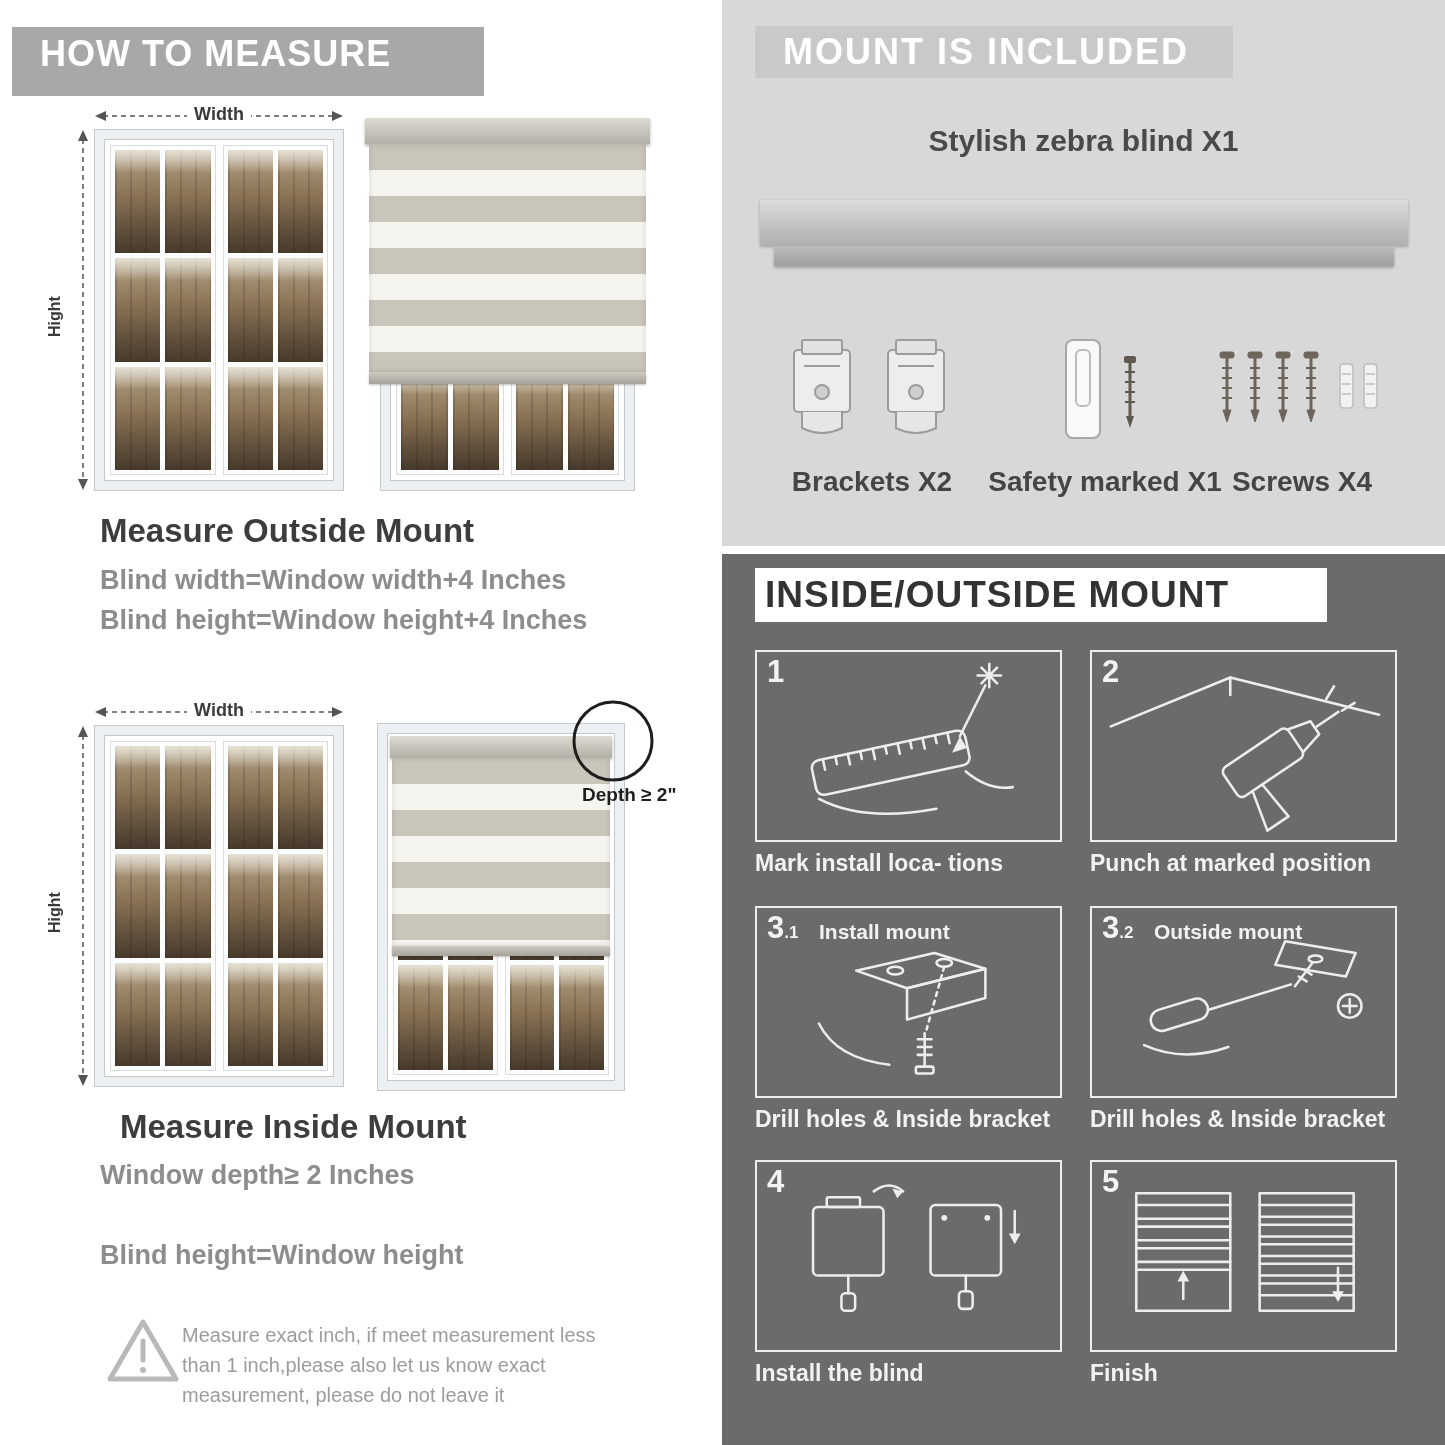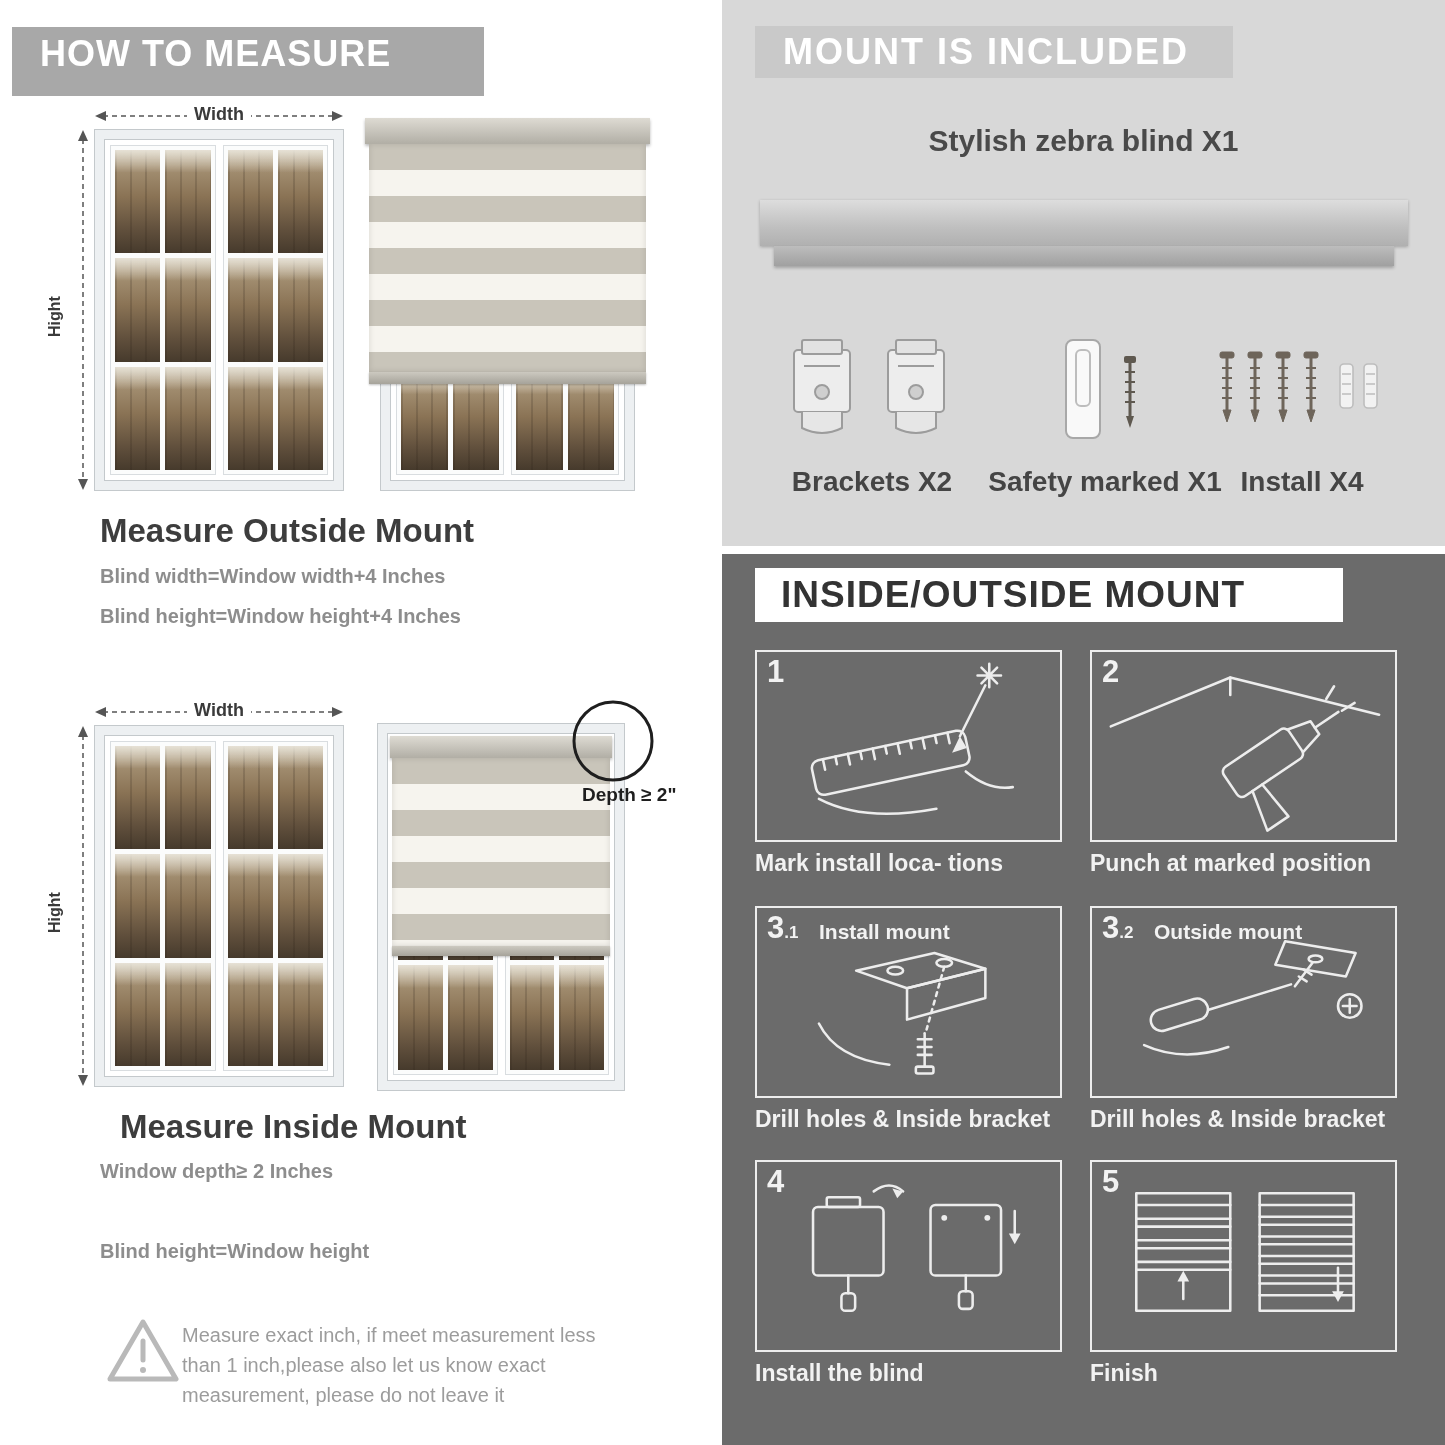--- a/index.html
+++ b/index.html
@@ -285,7 +285,7 @@
 
     <div class="item-label" style="left:52px;top:466px;width:196px;">Brackets X2</div>
     <div class="item-label" style="left:256px;top:466px;width:254px;">Safety marked X1</div>
-    <div class="item-label" style="left:488px;top:466px;width:184px;">Install X4</div>
+    <div class="item-label" style="left:488px;top:466px;width:184px;">Screws X4</div>
   </section>
 
   <section class="sec-mount">

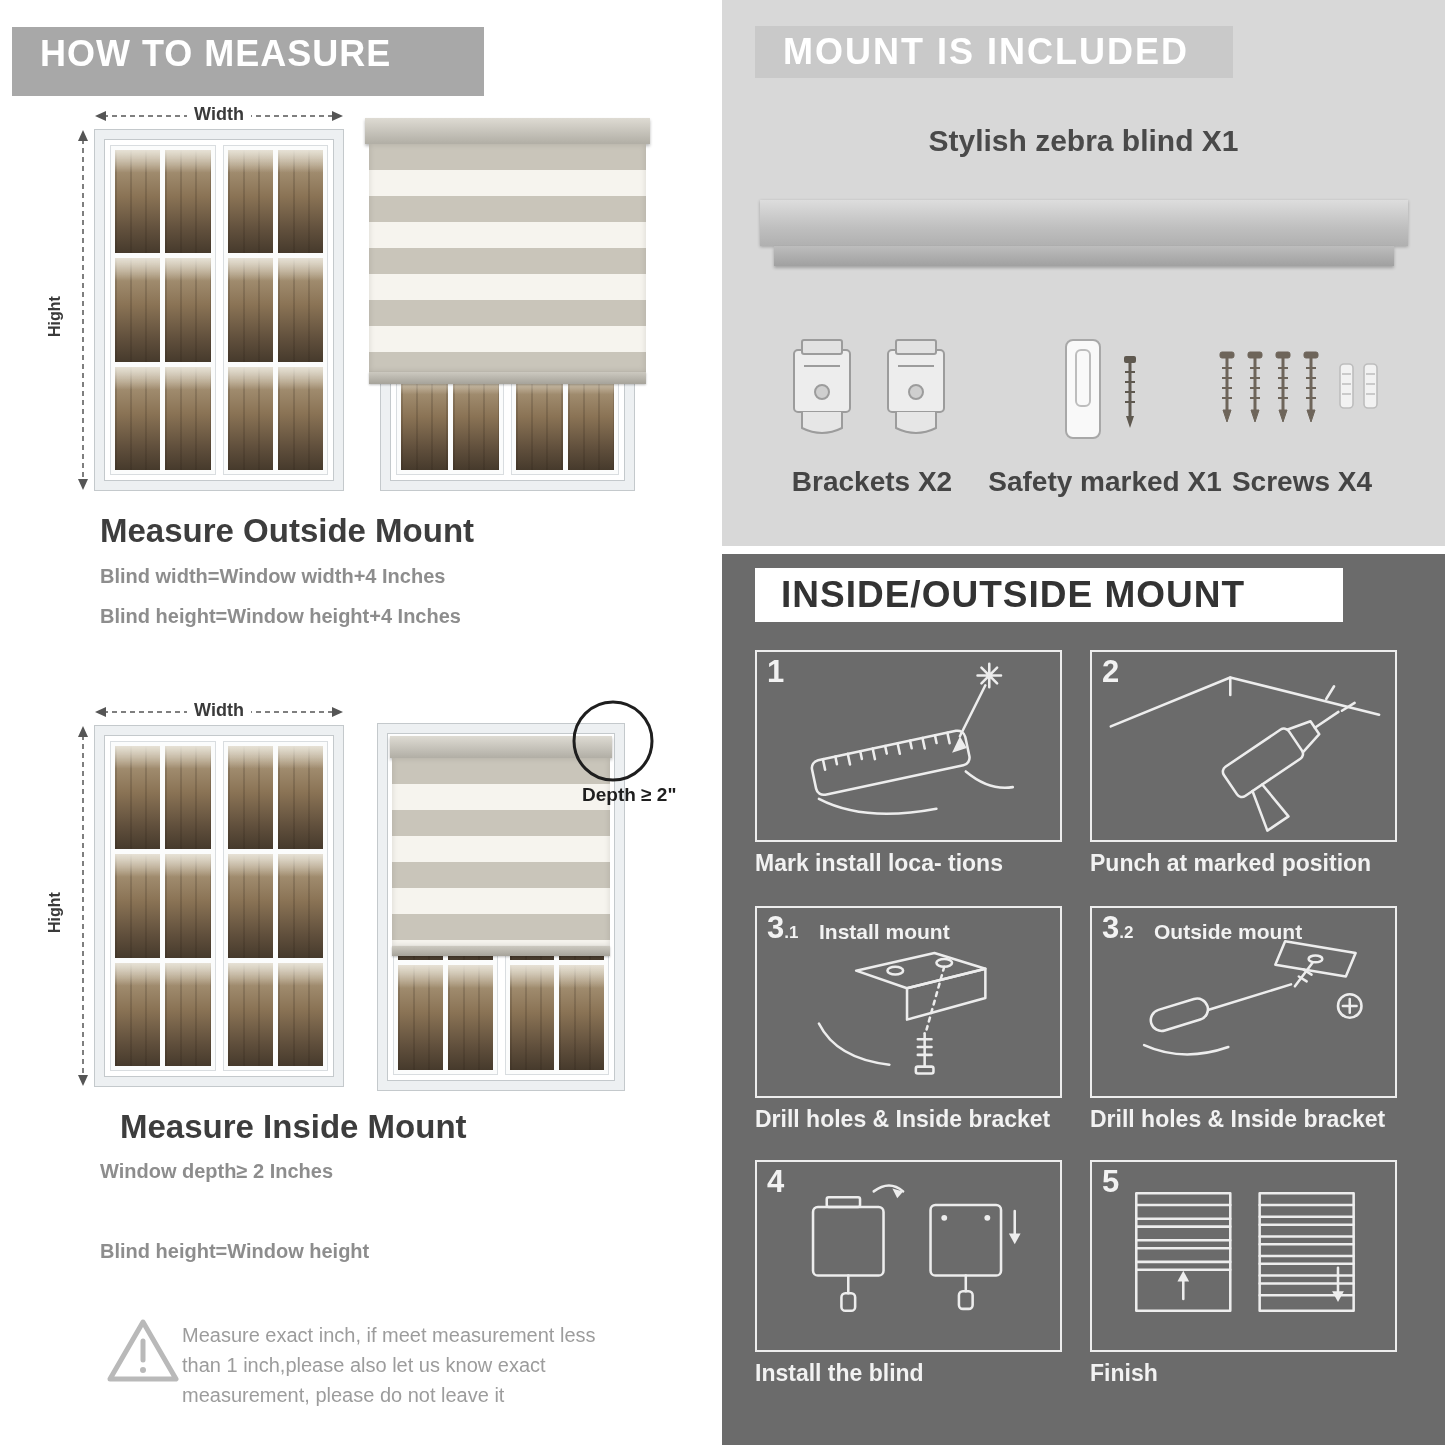--- a/index.html
+++ b/index.html
@@ -11,7 +11,7 @@
   .banner-gray{background:#a8a8a8;color:#ffffff;font-weight:bold;font-size:36px;
                line-height:53px;padding-left:28px;letter-spacing:1px;}
   .fig-title{color:#3d3d3d;font-size:33px;font-weight:bold;}
-  .fig-line{color:#8d8d8d;font-size:20px;font-weight:bold;}
+  .fig-line{color:#8d8d8d;font-size:27px;font-weight:bold;}
   .note-text{color:#9c9c9c;font-size:20px;line-height:1.5;}
 
   

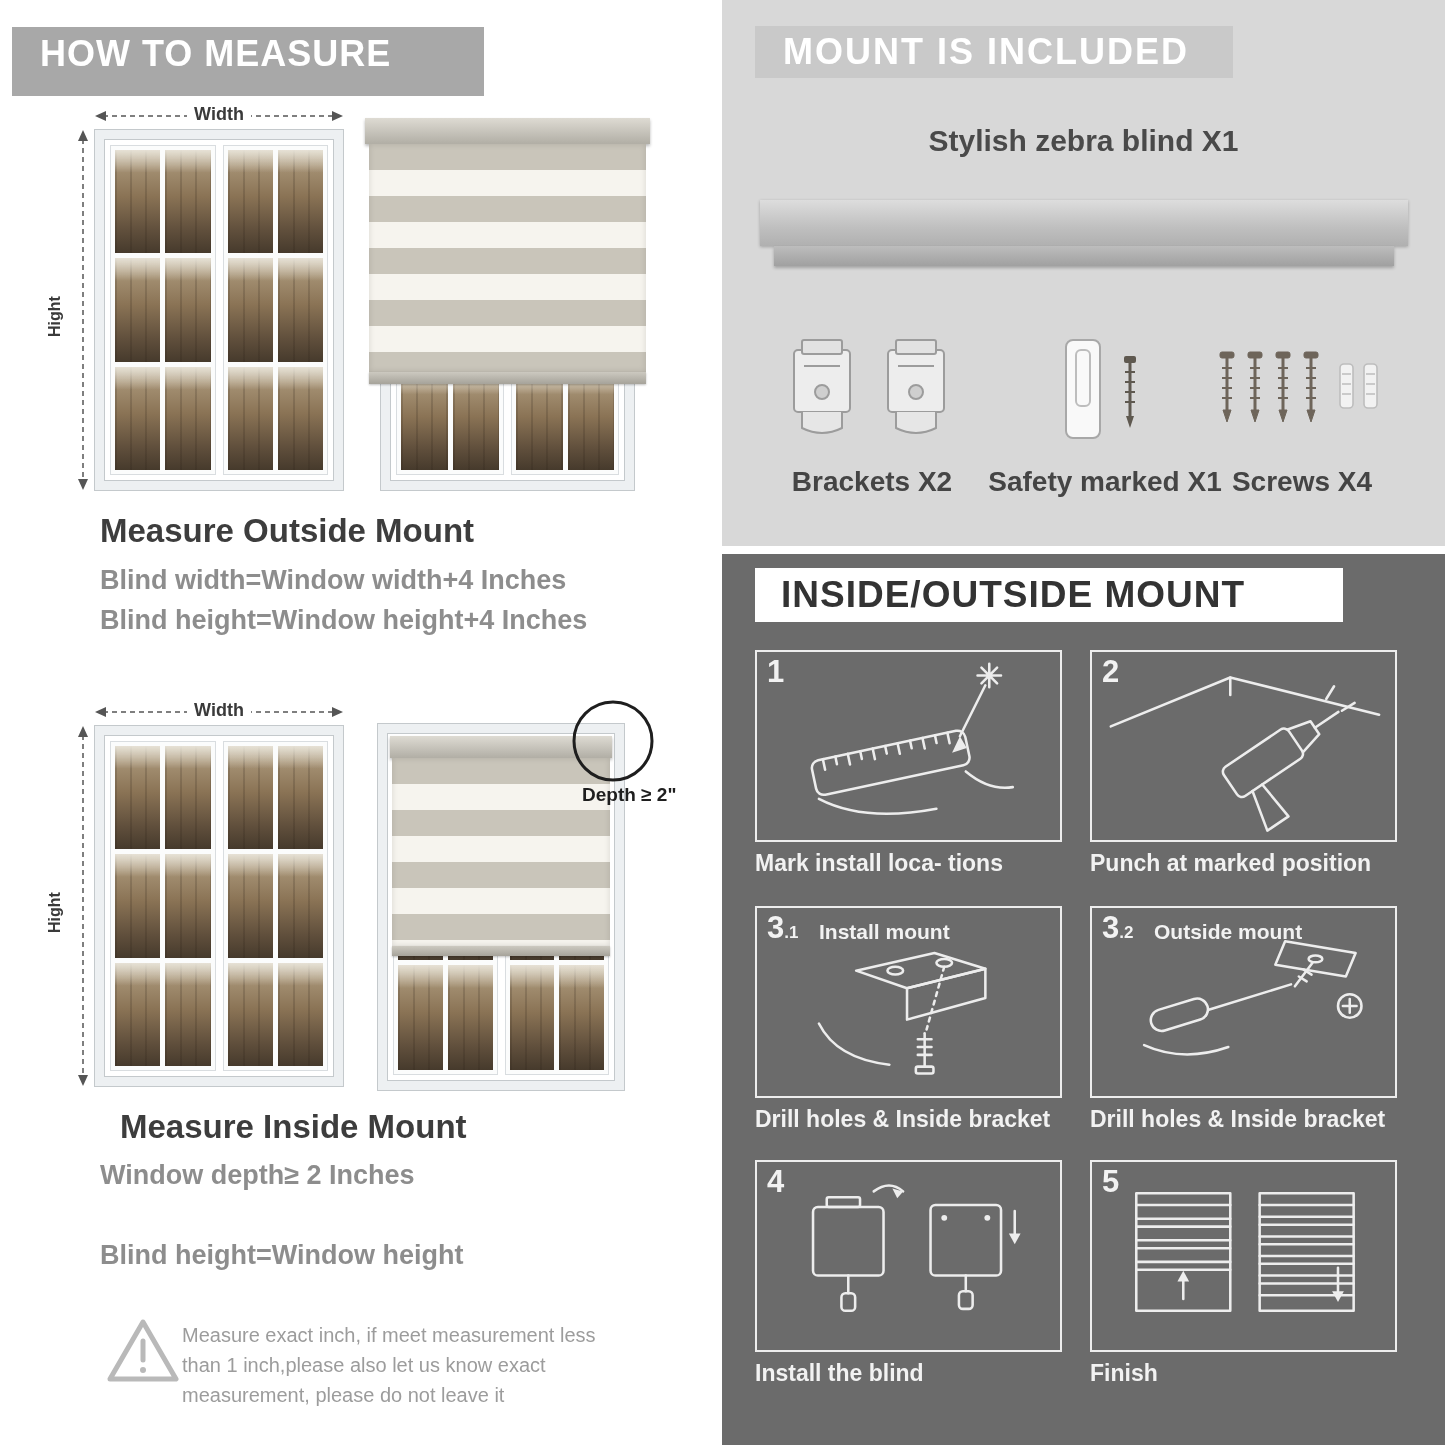--- a/index.html
+++ b/index.html
@@ -53,7 +53,7 @@
   
   .sec-mount{position:absolute;left:722px;top:554px;width:723px;height:891px;background:#6b6b6b;}
   .banner-white{background:#ffffff;color:#333333;font-weight:bold;font-size:37px;
-                line-height:54px;padding-left:26px;letter-spacing:1px;}
+                line-height:54px;padding-left:10px;letter-spacing:1px;}
   .panel{position:absolute;width:307px;height:192px;border:2px solid #ededed;box-sizing:border-box;}
   .pnum{position:absolute;left:10px;top:2px;color:#f2f2f2;font-weight:bold;}
   .pnum b{font-size:31px;}

